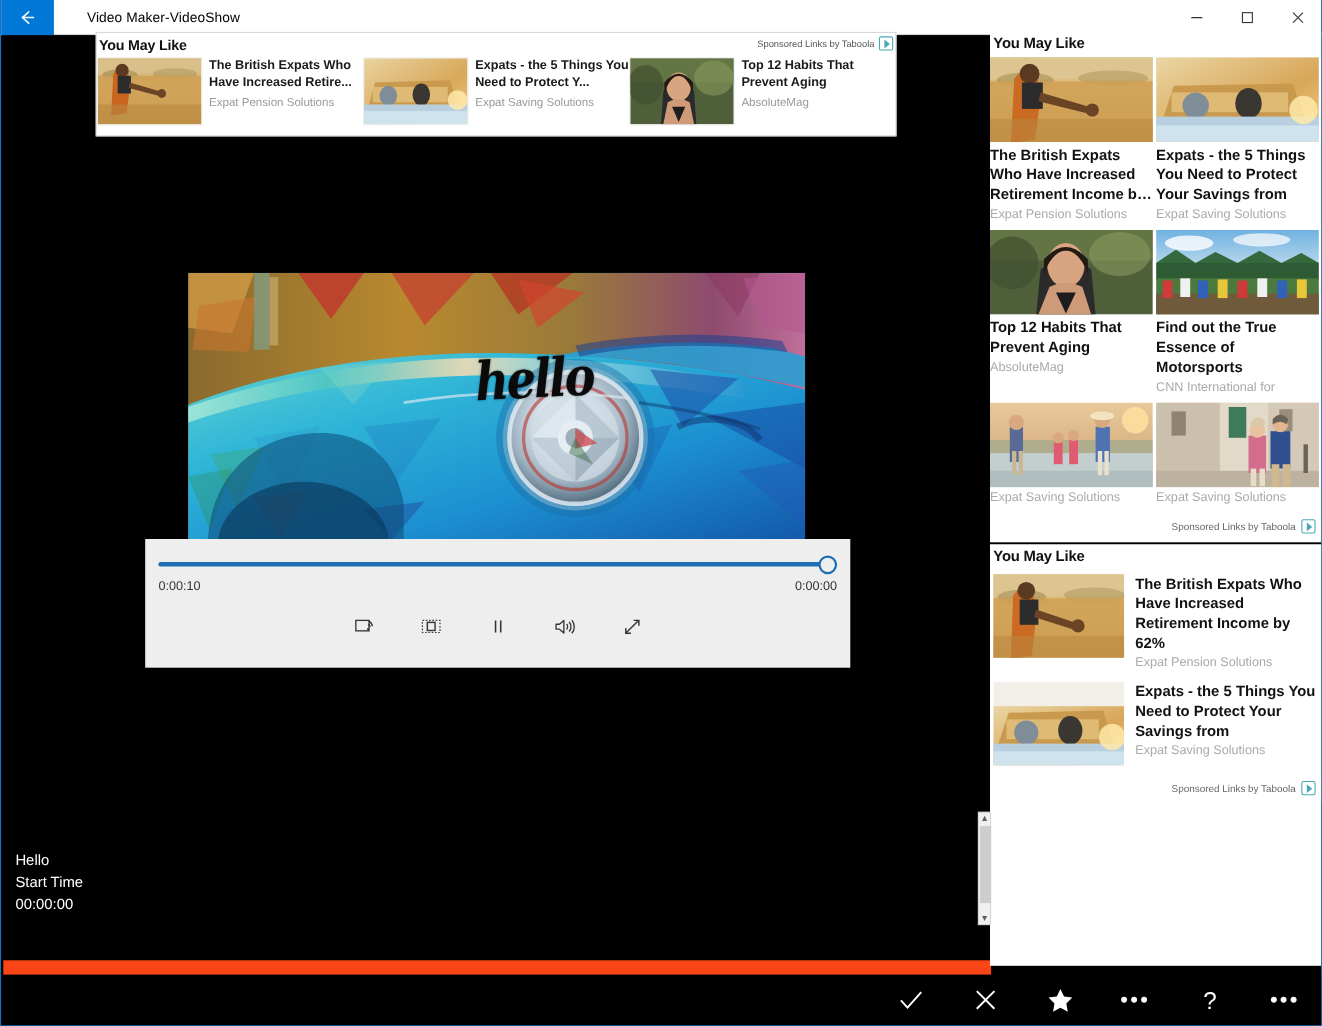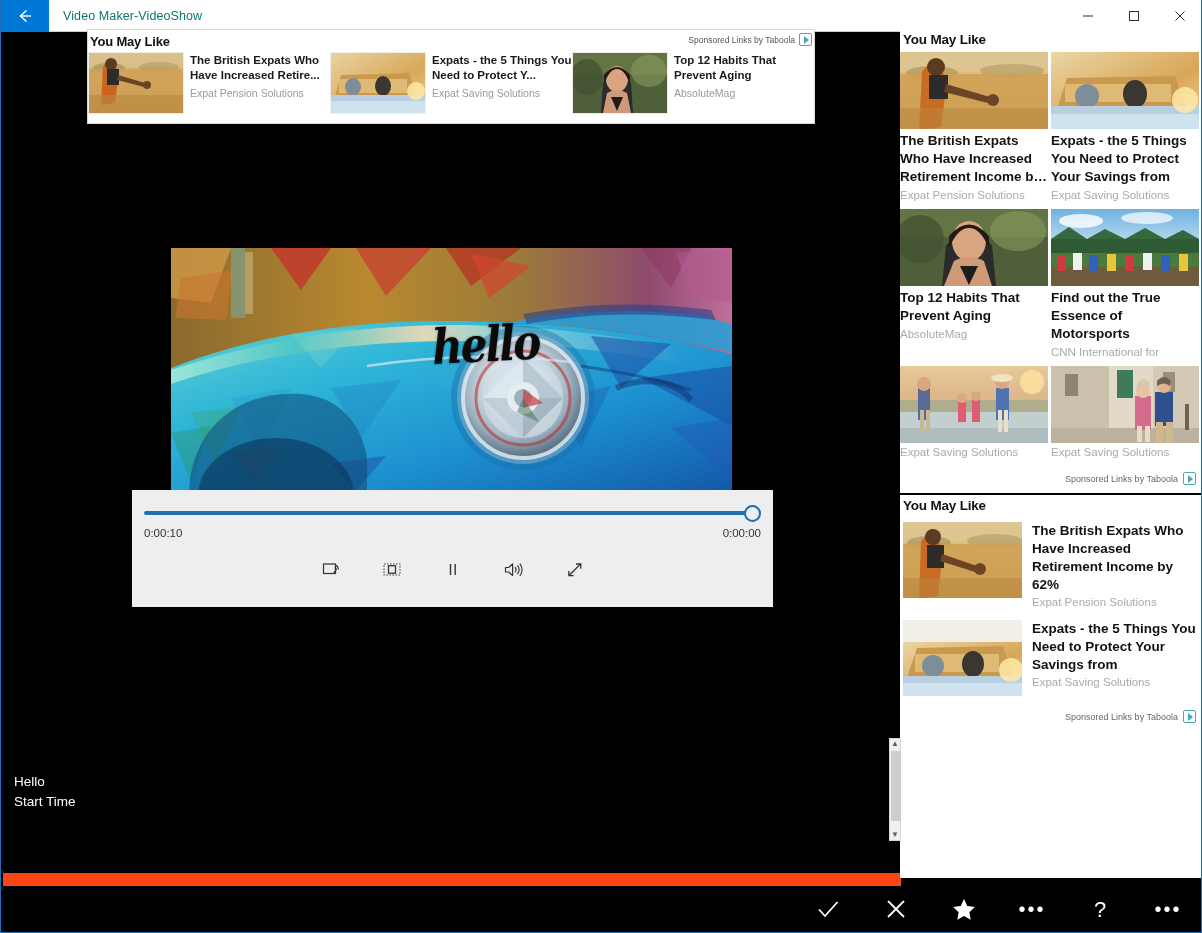--- a/index.html
+++ b/index.html
@@ -36,9 +36,9 @@
   .back-btn svg { display:block; }
   .title-text {
     flex: 0 0 auto;
-    padding-left: 14px;
+    padding-left: 30px;
     display: flex; align-items: center;
-    font-size: 12.5px; color: #0f766e;
+    font-size: 12.5px; color: #000000;
     letter-spacing: .1px;
   }
   .title-spacer { flex: 1 1 auto; }

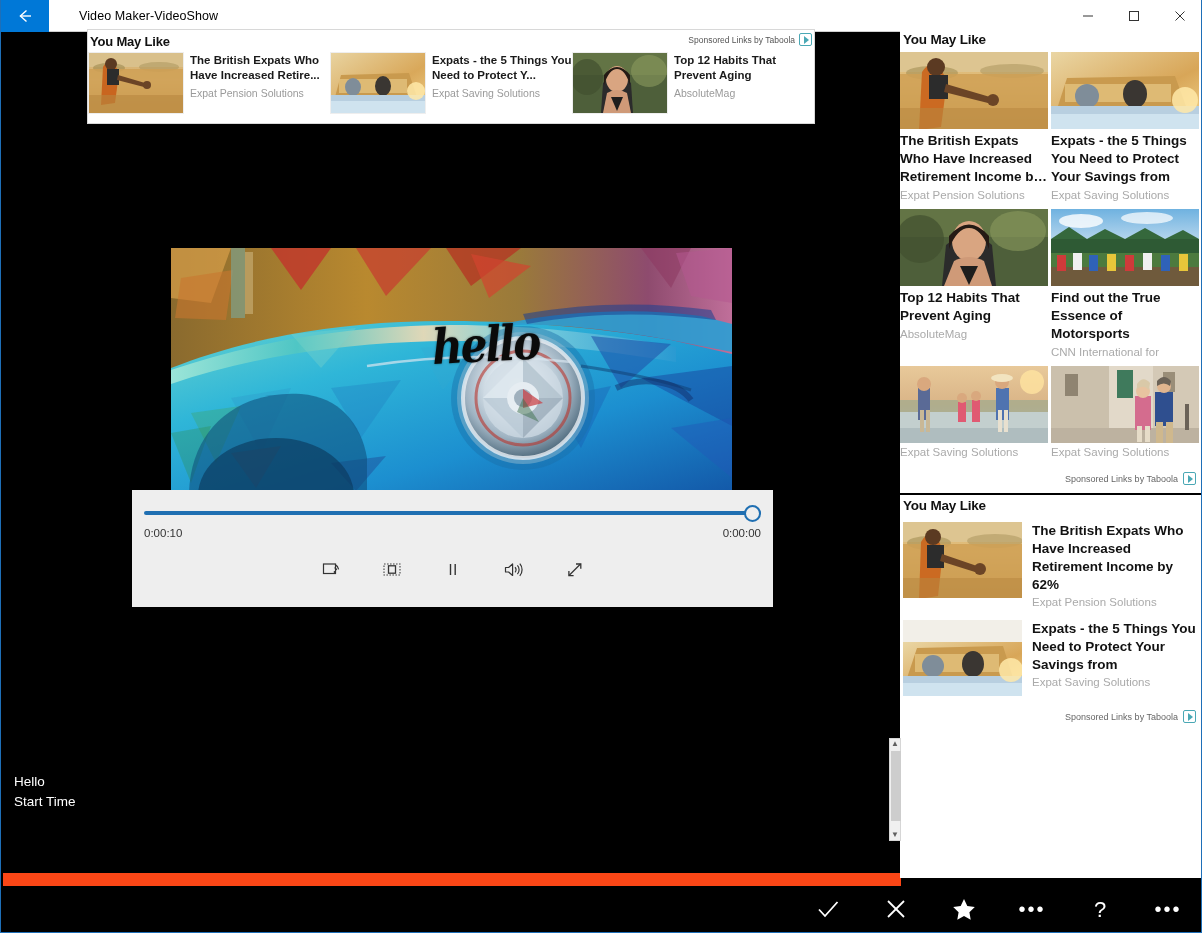--- a/index.html
+++ b/index.html
@@ -476,6 +476,7 @@
     <div class="text-panel">
       <div>Hello</div>
       <div>Start Time</div>
+      <div>00:00:00</div>
     </div>
 
     <div class="add-text-btn">Add Text</div>

